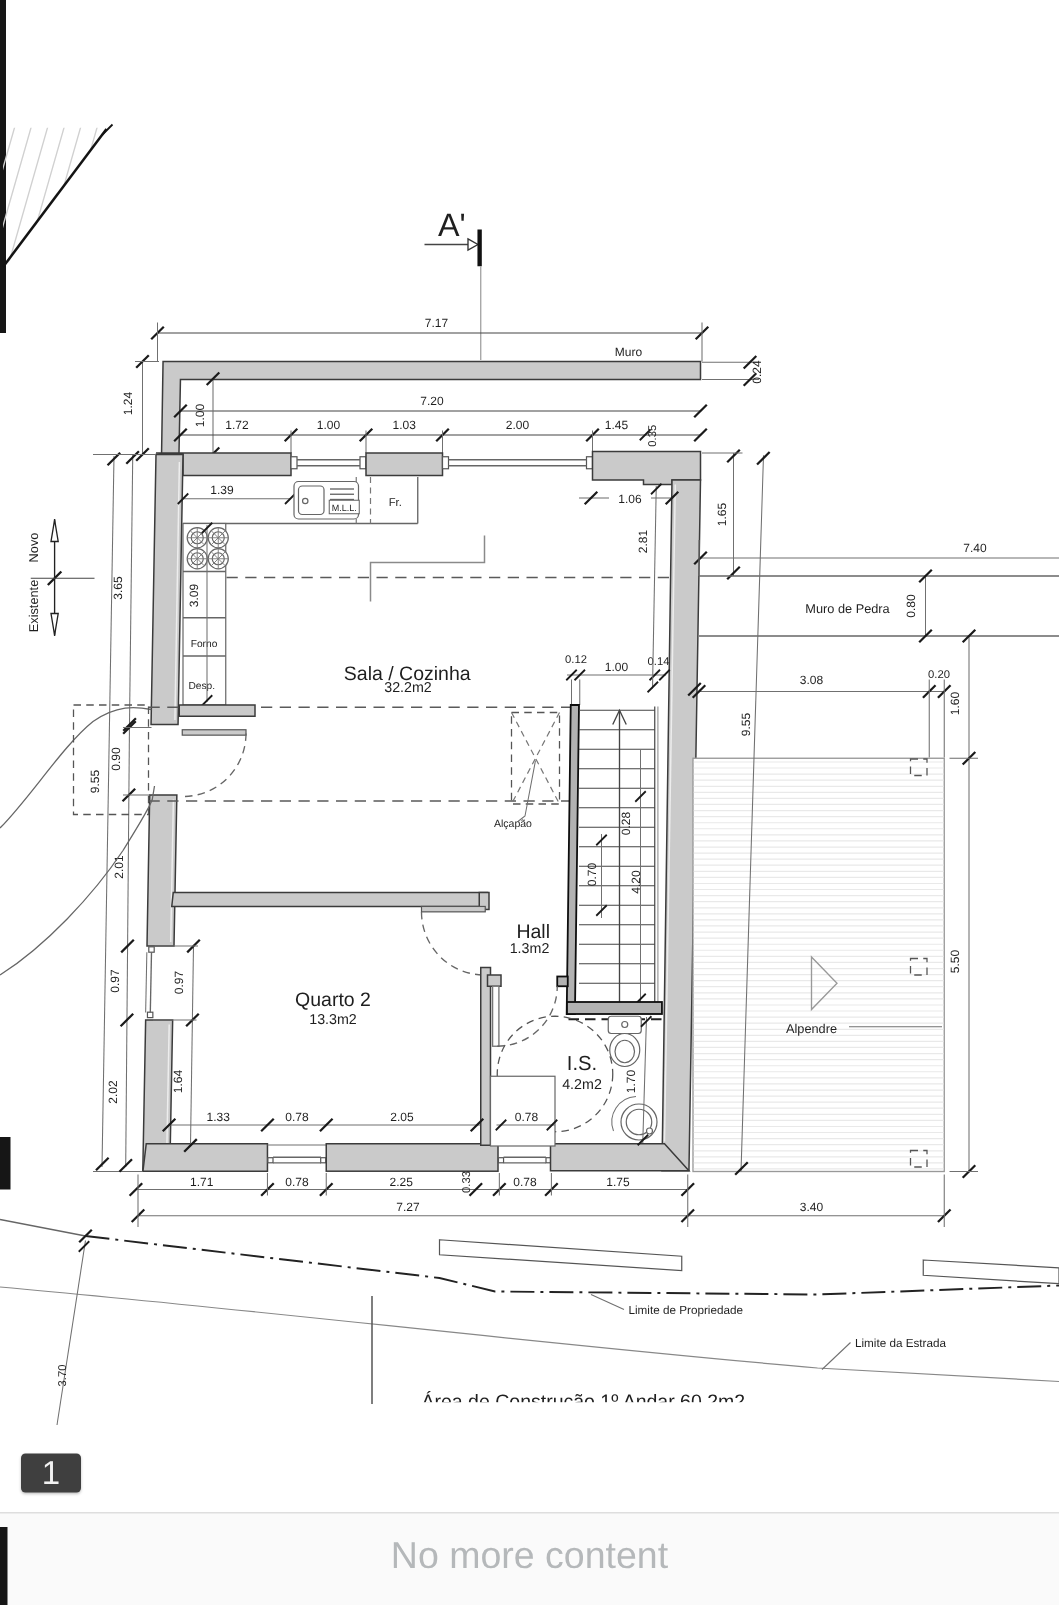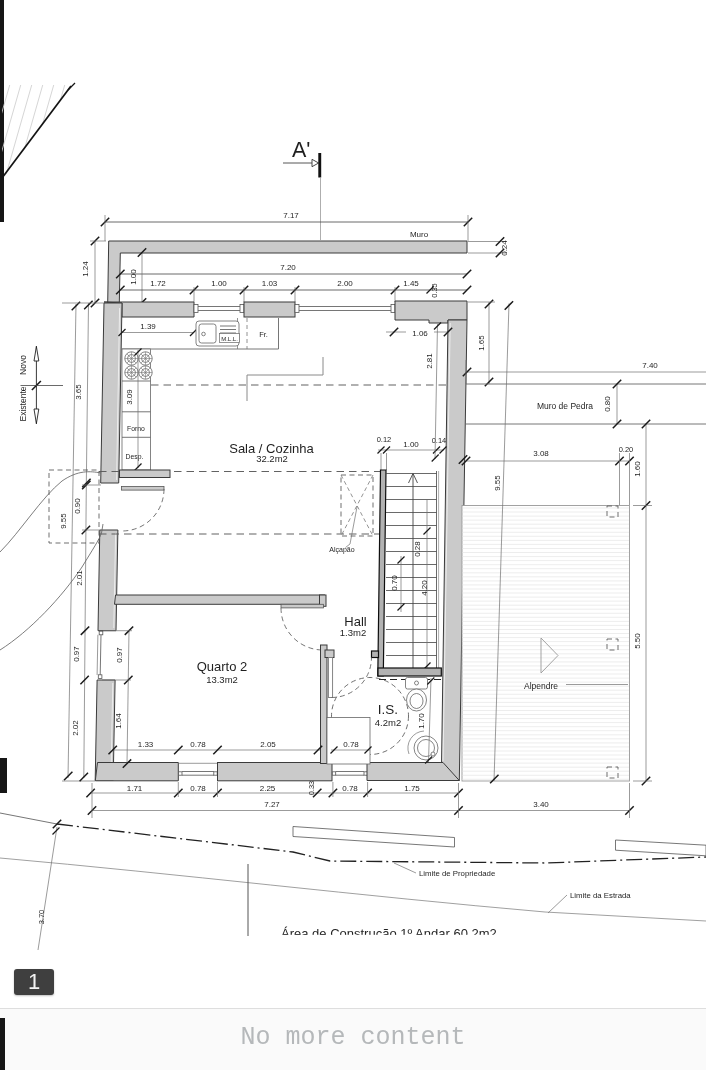--- a/index.html
+++ b/index.html
@@ -21,7 +21,7 @@
 .leaf2{fill:#fff;stroke:#777;stroke-width:0.9;}
 .bar{fill:#fff;stroke:#555;stroke-width:0.8;}
 .footer{position:absolute;left:0;top:1008px;width:706px;height:62px;background:#fafafa;border-top:1px solid #dedede;}
-.nomore{position:absolute;left:0;top:1023px;width:706px;text-align:center;font-size:25px;color:#b5b8ba;font-family:Liberation Mono, monospace;}
+.nomore{position:absolute;left:0;top:1023px;width:706px;text-align:center;font-size:25px;color:#b5b8ba;}
 .badge{position:absolute;left:14px;top:969px;width:40px;height:26px;background:#3f3f3f;border-radius:3px;color:#f2f2f2;font-size:22px;text-align:center;line-height:26px;box-shadow:0 1px 2px rgba(0,0,0,0.25);}
 </style>
 </head>

